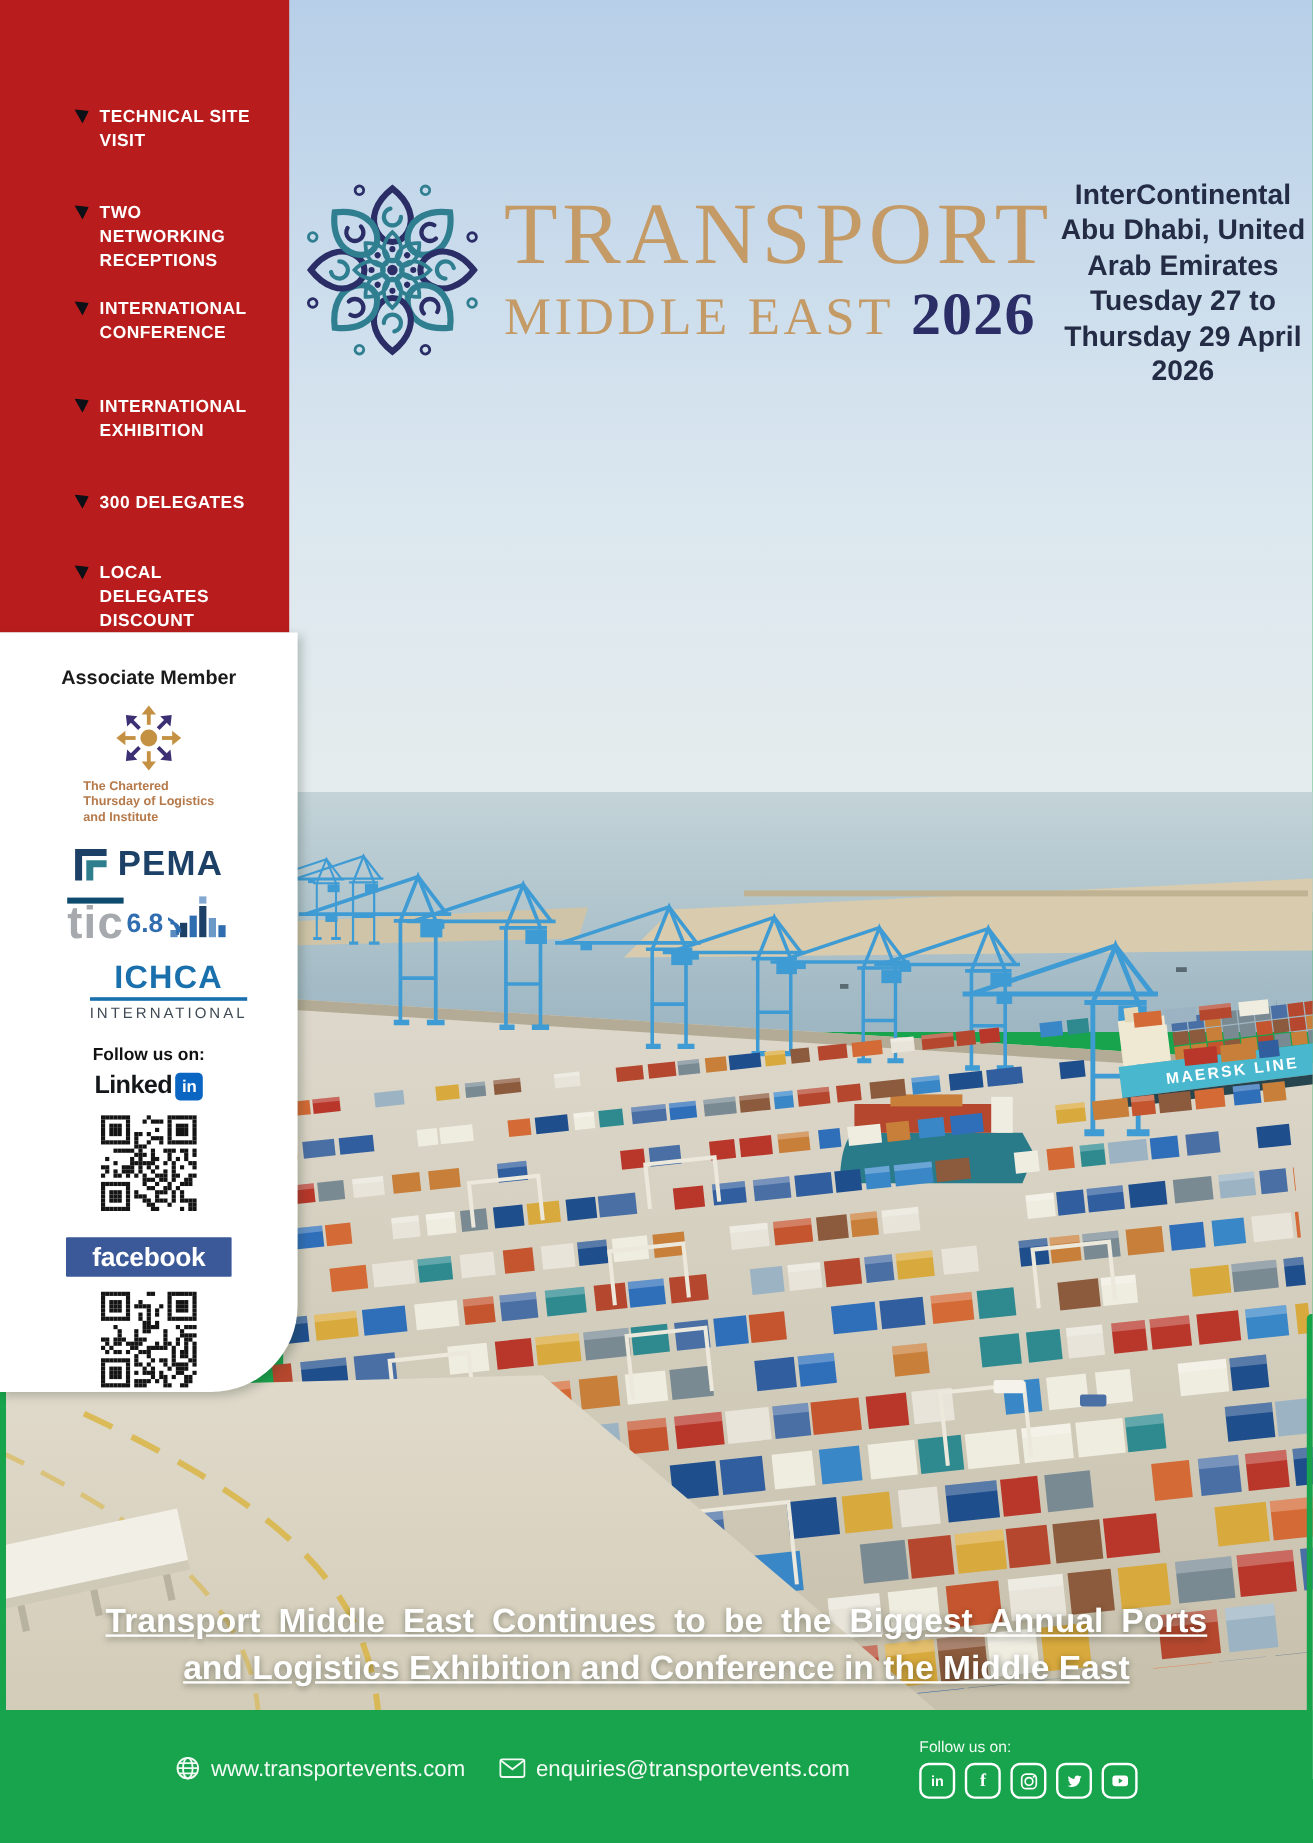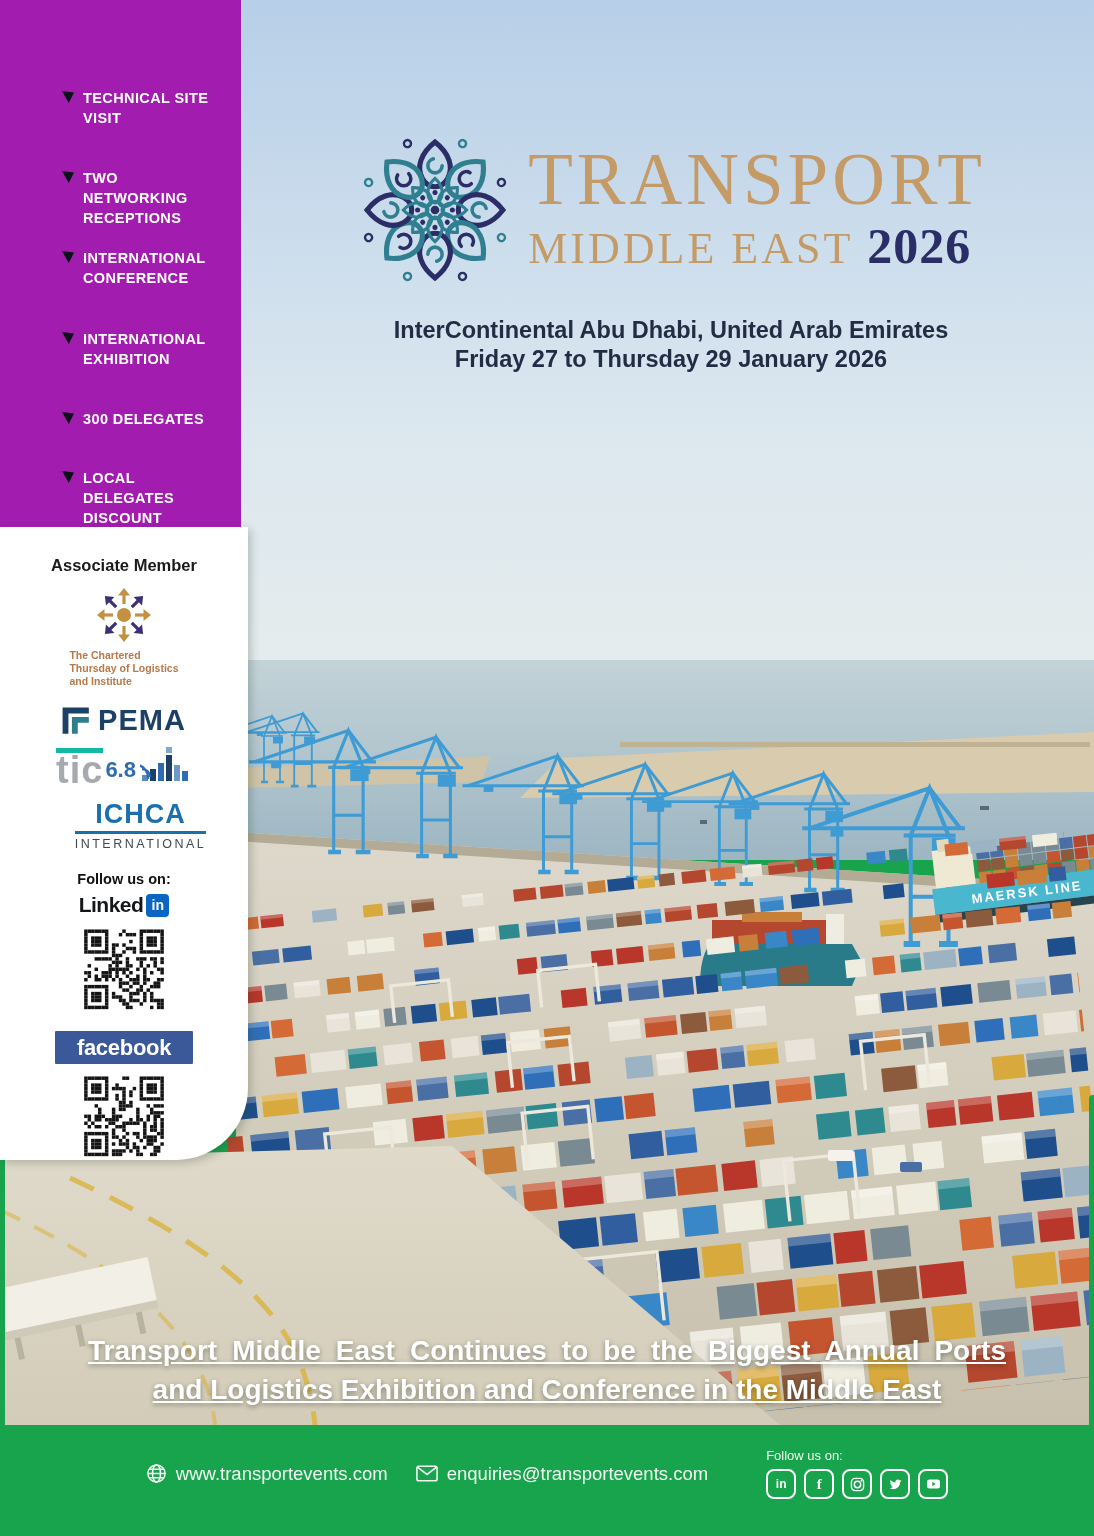--- a/index.html
+++ b/index.html
@@ -16,7 +16,7 @@
   .edge-right{right:0;top:1095px;width:5px;height:330px;border-radius:4px 0 0 0;}
 
   
-  .sidebar{position:absolute;left:0;top:0;width:241px;height:527px;background:#a21caf;}
+  .sidebar{position:absolute;left:0;top:0;width:241px;height:527px;background:#b91c1c;}
   .sidebar ul{list-style:none;margin:0;padding:0;}
   .sidebar li{position:absolute;left:62px;width:162px;display:flex;align-items:flex-start;}
   .bullet{flex:0 0 12px;width:12px;height:12px;margin:3px 9px 0 0;background:#0d1117;

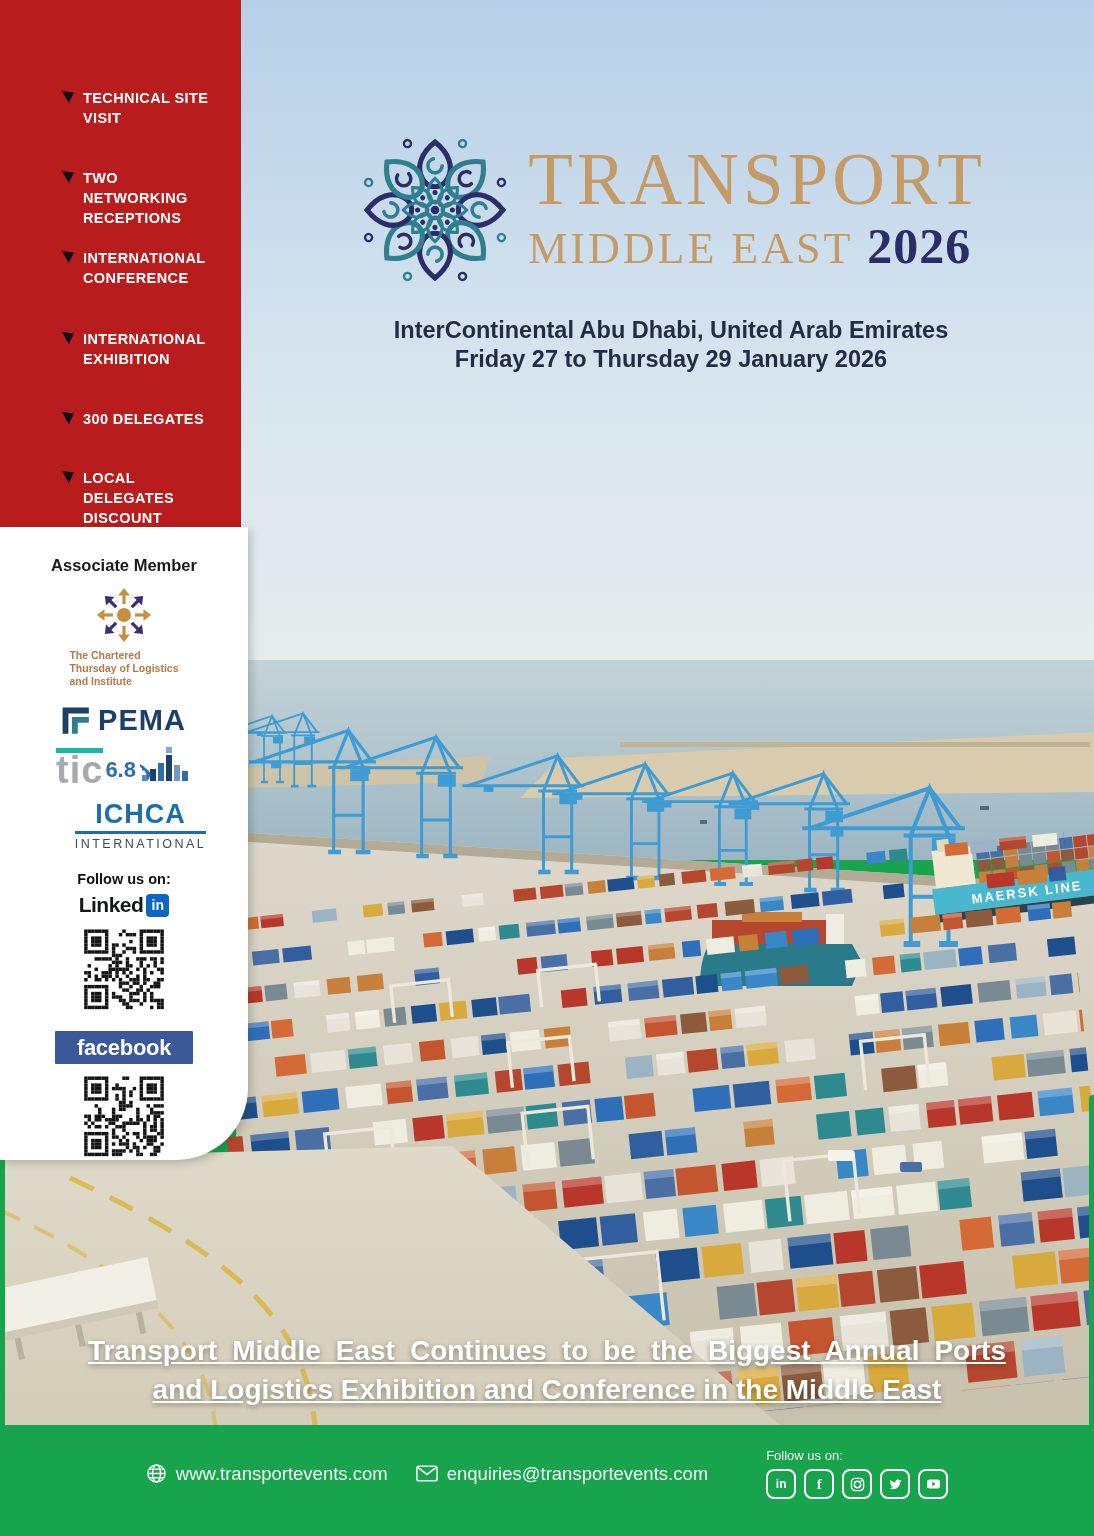--- a/index.html
+++ b/index.html
@@ -48,7 +48,7 @@
             display:flex;align-items:center;justify-content:center;color:#fff;font-size:22px;font-weight:bold;letter-spacing:-.3px;}
 
   
-  .header{position:absolute;left:248px;top:126px;width:846px;display:flex;flex-direction:column;align-items:center;}
+  .header{position:absolute;left:248px;top:126px;width:846px;display:flex;flex-direction:row;align-items:center;}
   .logo-row{display:flex;align-items:center;gap:14px;}
   .logo-text{display:flex;flex-direction:column;}
   .logo-title{font-family:"Liberation Serif",serif;font-size:73px;line-height:.96;color:#c49a66;letter-spacing:4px;}

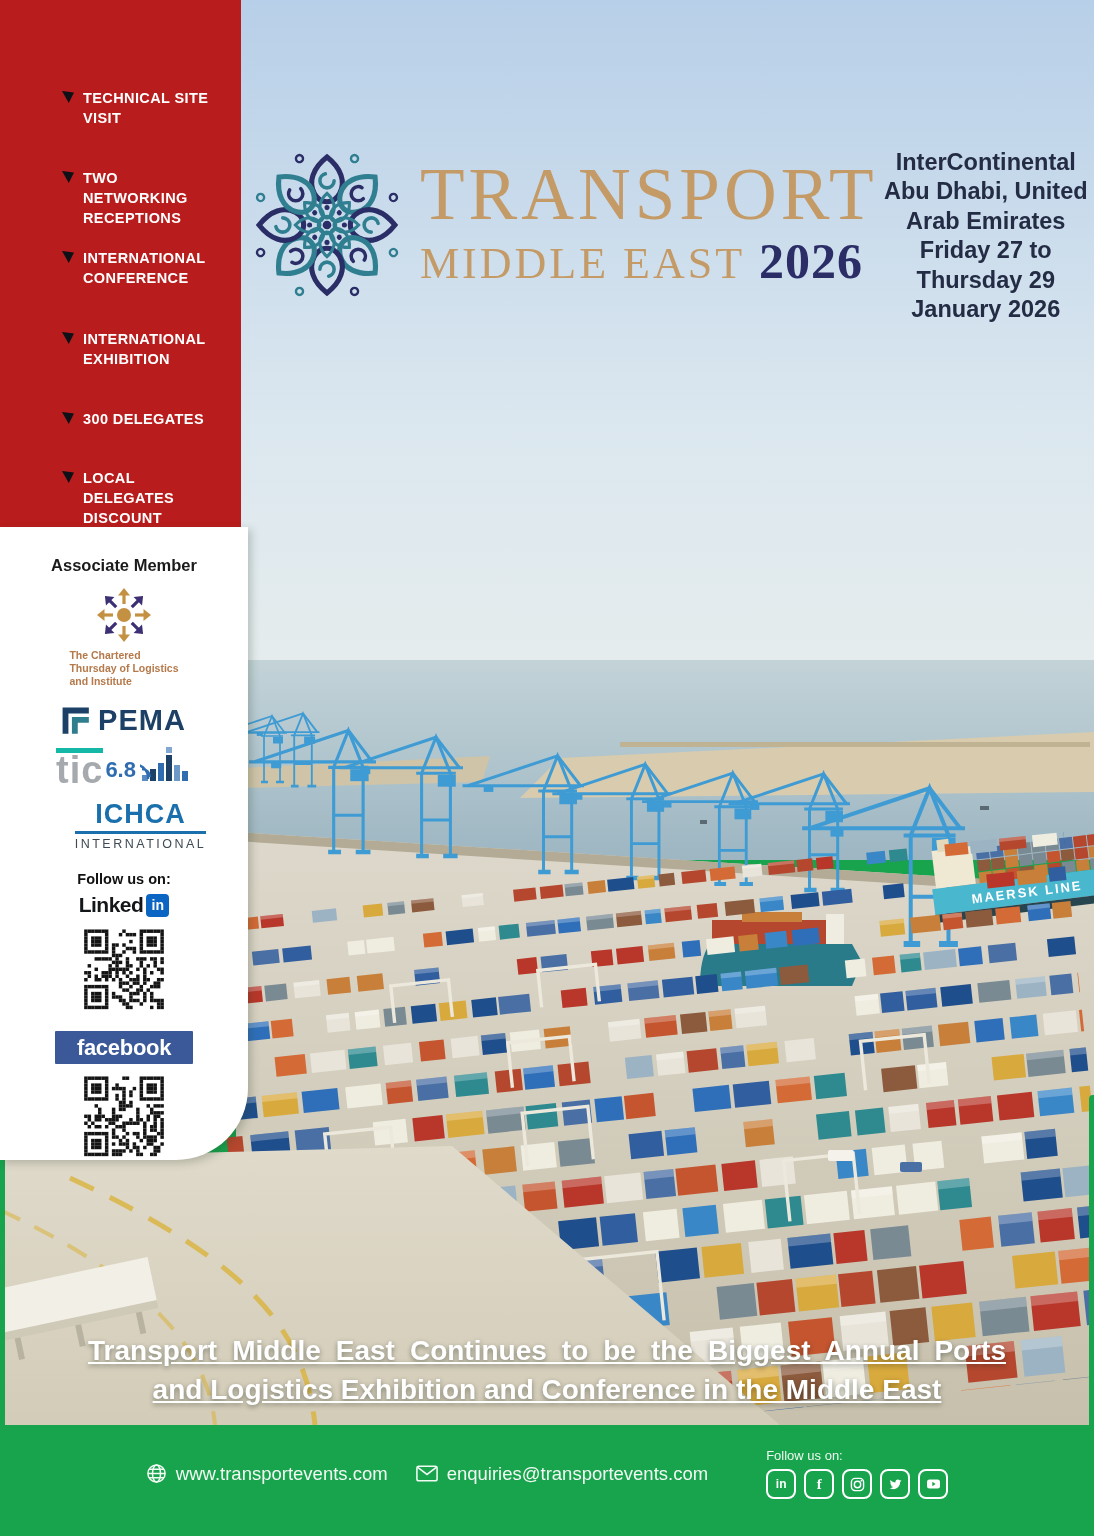--- a/index.html
+++ b/index.html
@@ -905,7 +905,7 @@
     </div>
     <div class="venue">
       <div>InterContinental Abu Dhabi, United Arab Emirates</div>
-      <div>Friday 27 to Thursday 29 January 2026</div>
+      <div>Tuesday 27 to Thursday 29 April 2026</div>
     </div>
   </div>
 

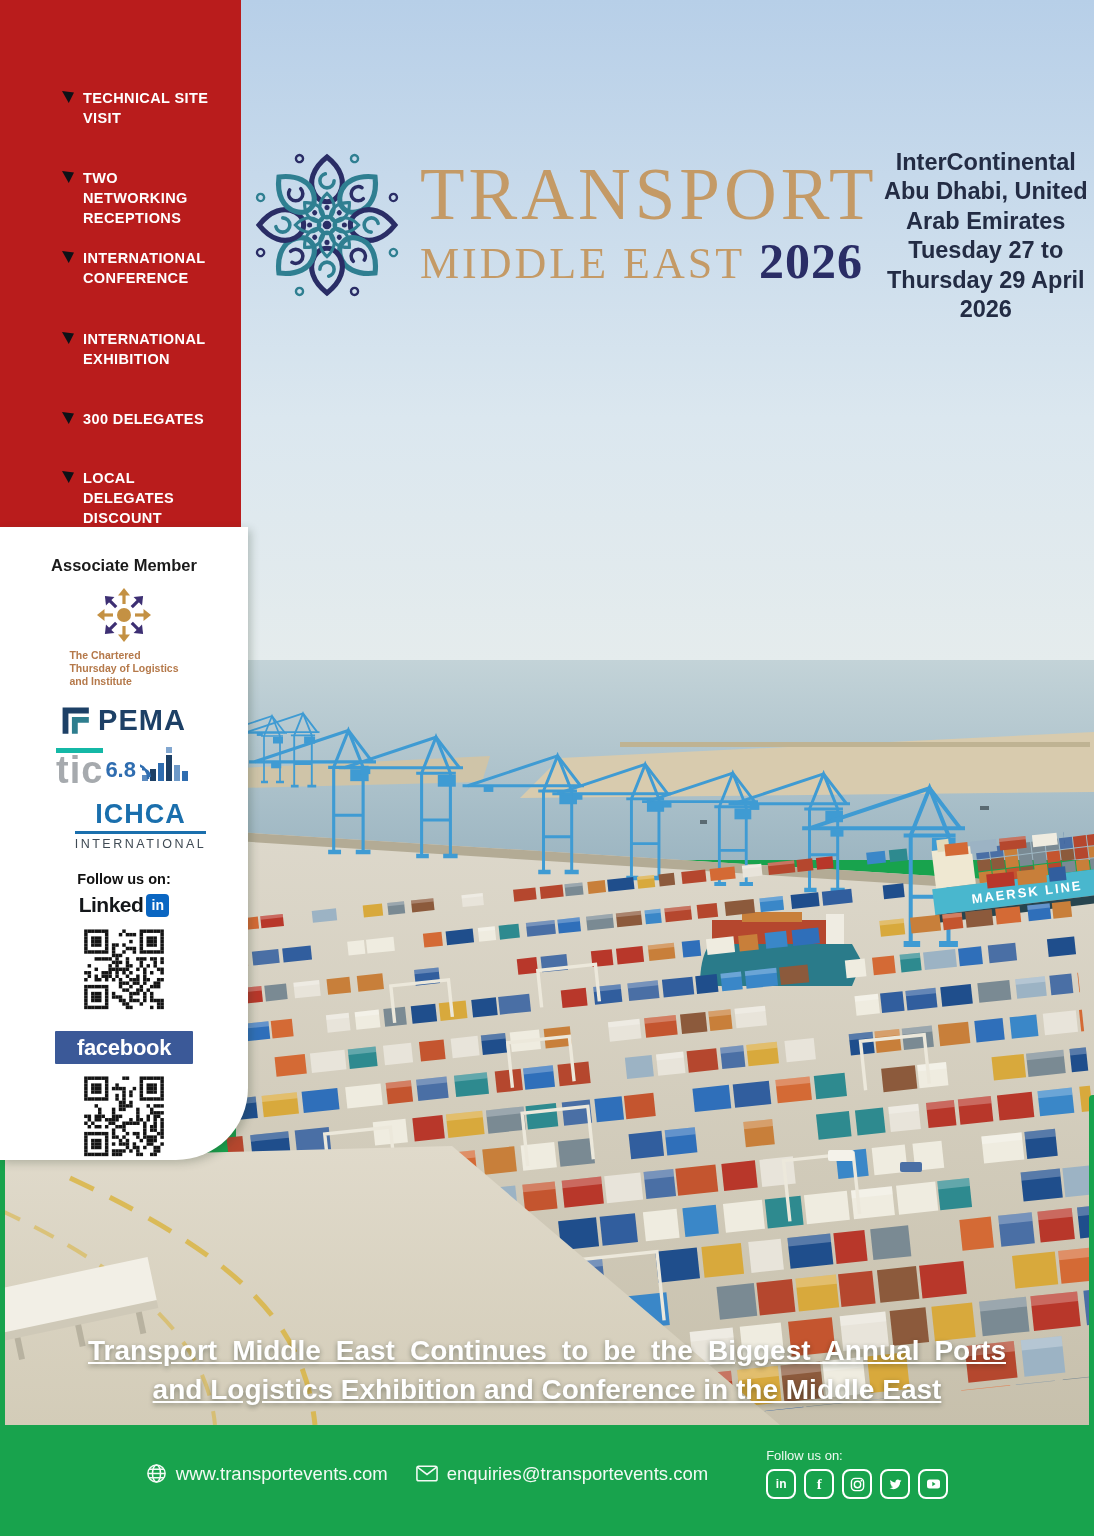--- a/index.html
+++ b/index.html
@@ -33,7 +33,7 @@
   .pema{display:flex;align-items:center;gap:8px;margin-top:16px;}
   .pema-label{font-size:29px;font-weight:bold;color:#1d4066;letter-spacing:1px;}
   .tic{display:flex;align-items:flex-end;margin-top:8px;gap:2px;}
-  .tic-word{font-size:38px;line-height:.8;color:#a6aaae;font-weight:bold;border-top:5px solid #14b8a6;padding-top:2px;letter-spacing:1px;}
+  .tic-word{font-size:38px;line-height:.8;color:#a6aaae;font-weight:bold;border-top:5px solid #0c4a6e;padding-top:2px;letter-spacing:1px;}
   .tic-ver{font-size:22px;font-weight:bold;color:#2f6db0;margin:0 2px 2px 0;}
   .ichca{margin-top:14px;text-align:center;margin-left:33px;}
   .ichca-main{font-size:27px;font-weight:bold;color:#1a6fad;letter-spacing:1px;border-bottom:3px solid #1a6fad;padding-bottom:1px;}

